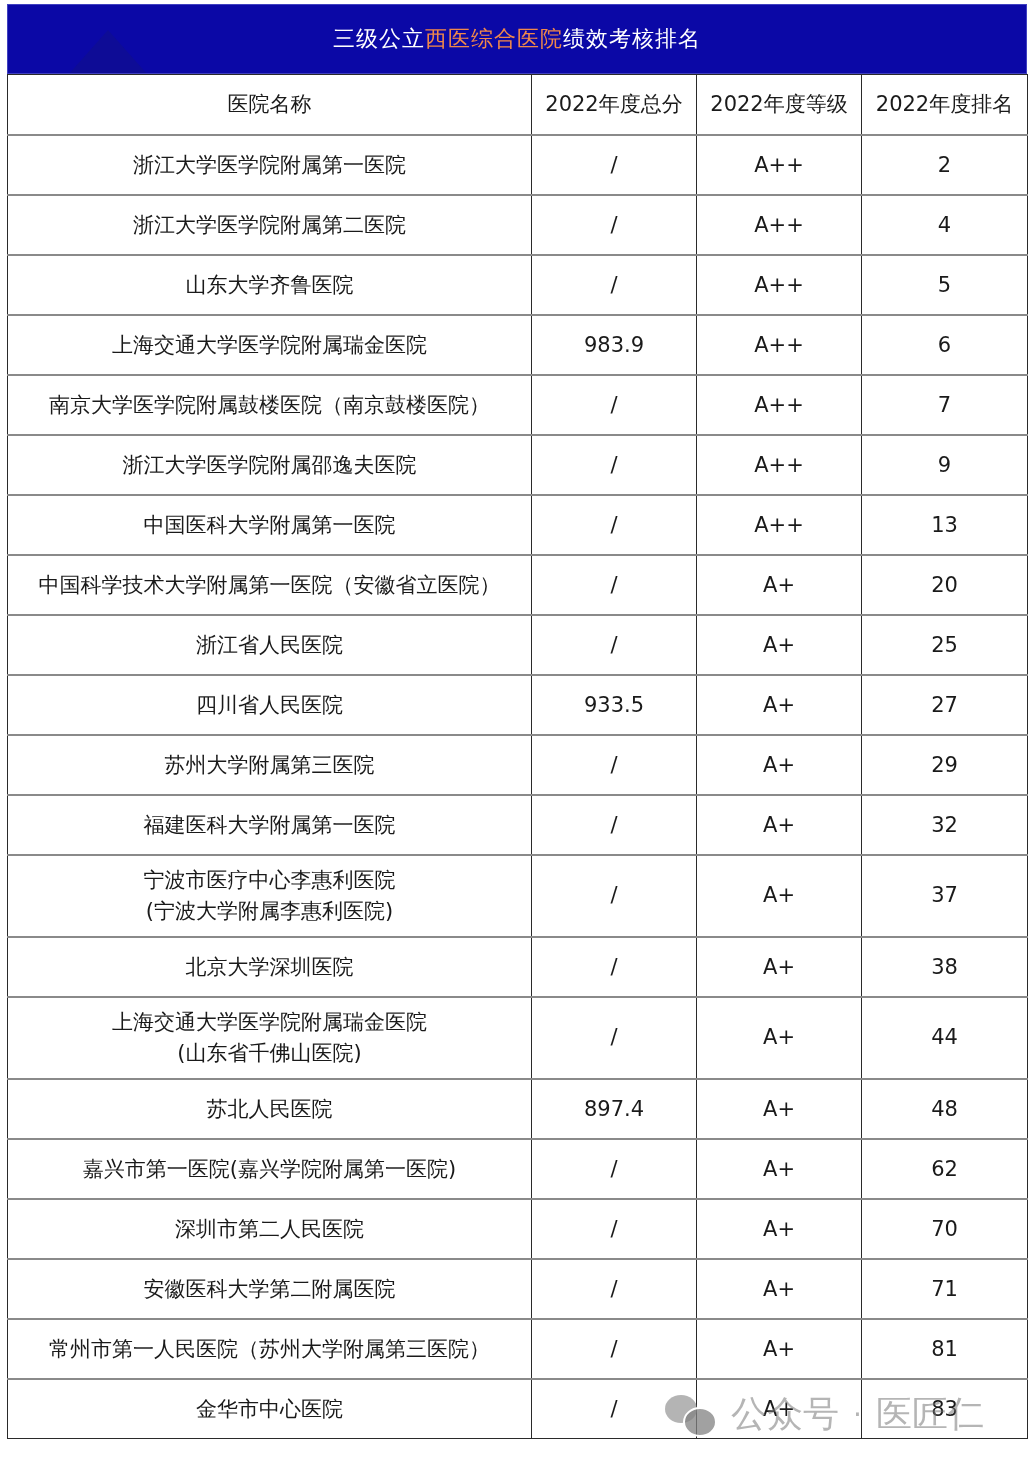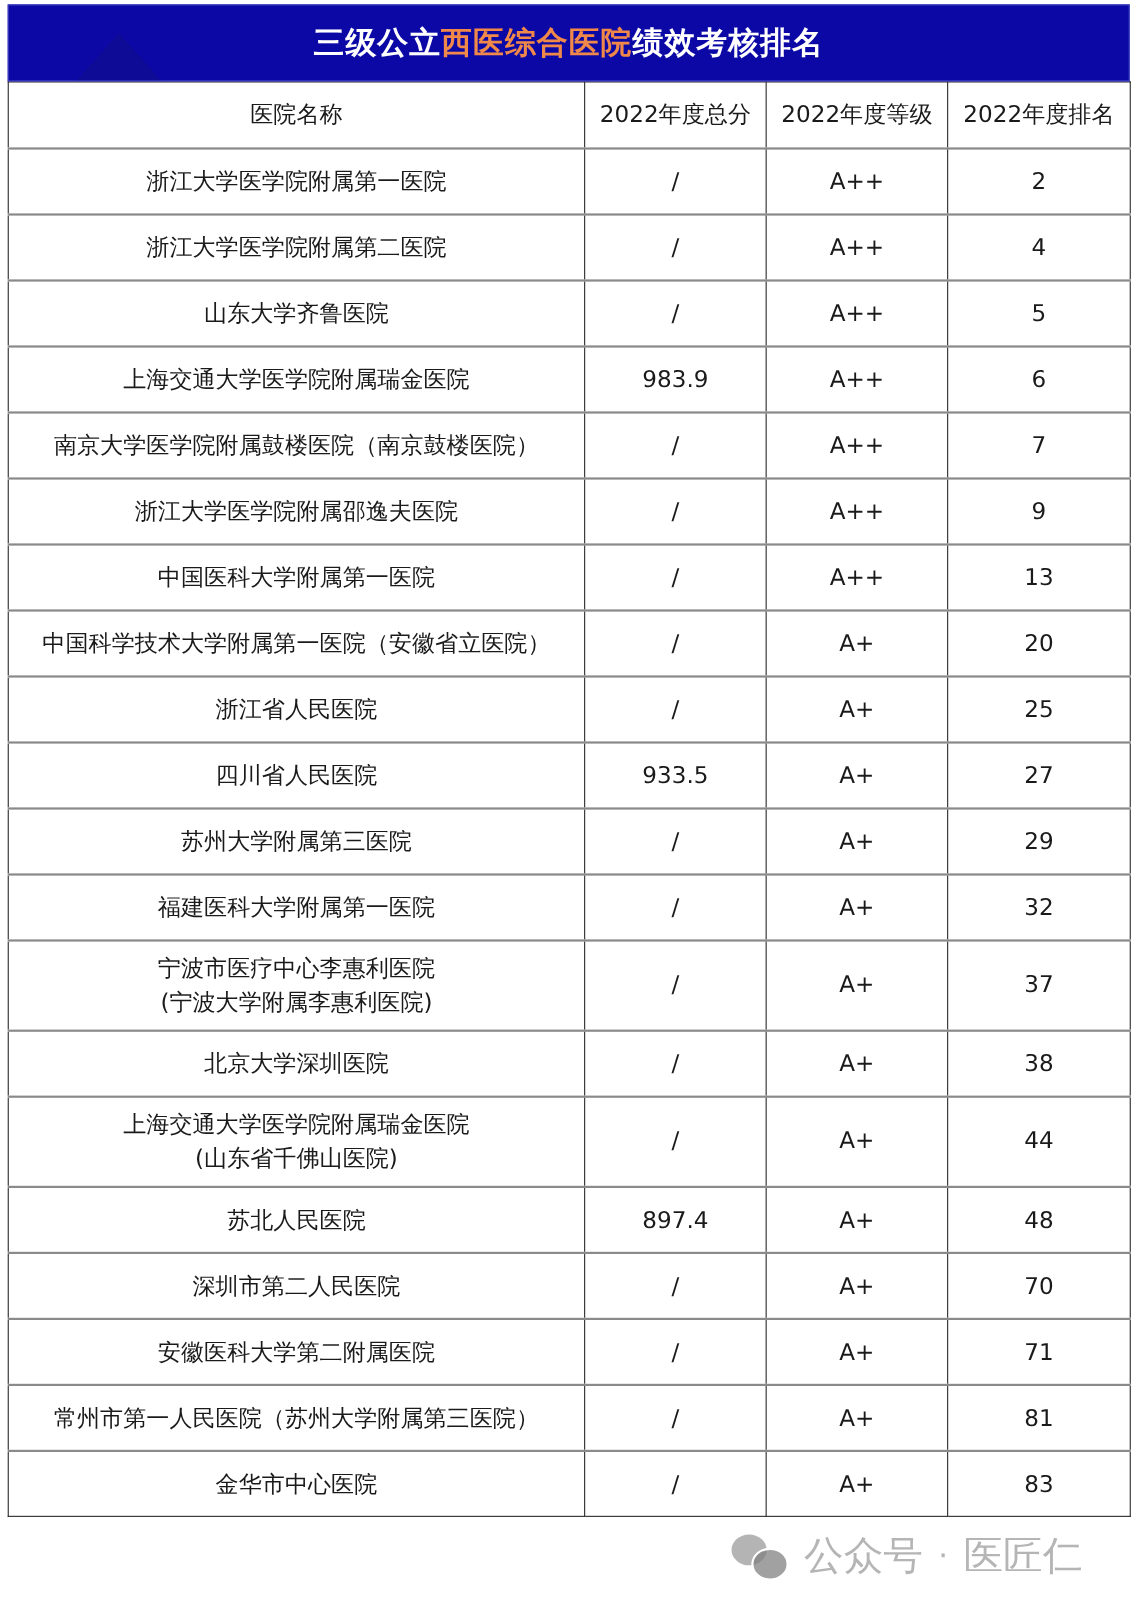--- a/index.html
+++ b/index.html
@@ -10,7 +10,7 @@
                 border: 1px solid #4040c0; box-sizing: border-box; position: relative; overflow: hidden; }
   .title-band::before { content: ""; position: absolute; left: 60px; top: 25px; width: 0; height: 0;
                 border-left: 40px solid transparent; border-right: 40px solid transparent; border-bottom: 45px solid rgba(20,20,120,0.35); }
-  .title { font-size: 28px; font-weight: bold; letter-spacing: 1px; color: #ffffff; white-space: nowrap; }
+  .title { font-size: 22px; font-weight: normal; letter-spacing: 1px; color: #ffffff; white-space: nowrap; }
   .title .hl { color: #f0884a; }
   table { width: 1020px; border-collapse: collapse; table-layout: fixed; padding-left: 18px; }
   col.c1 { width: 524px; } col.c2 { width: 165px; } col.c3 { width: 165px; } col.c4 { width: 166px; }

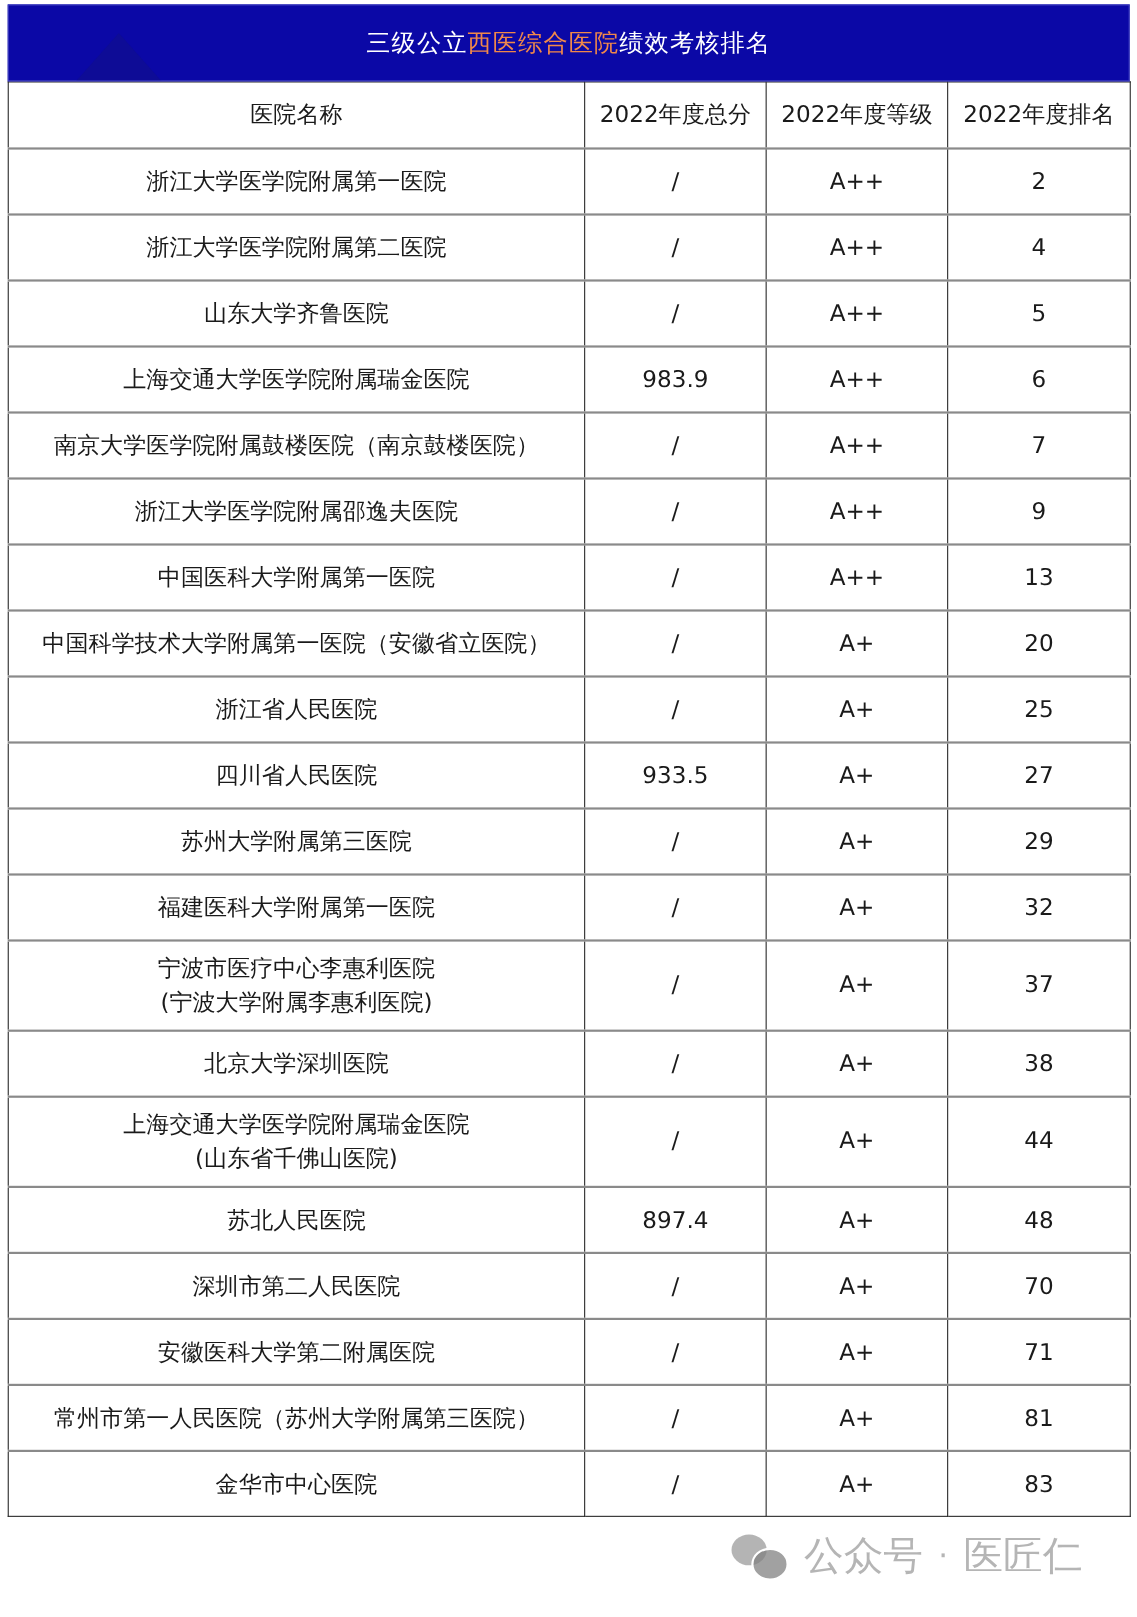--- a/index.html
+++ b/index.html
@@ -187,6 +187,14 @@
         </tr>
         <tr>
           <td class="name">
+            <span>嘉兴市第一医院(嘉兴学院附属第一医院)</span>
+          </td>
+          <td>/</td>
+          <td>A+</td>
+          <td>62</td>
+        </tr>
+        <tr>
+          <td class="name">
             <span>深圳市第二人民医院</span>
           </td>
           <td>/</td>

